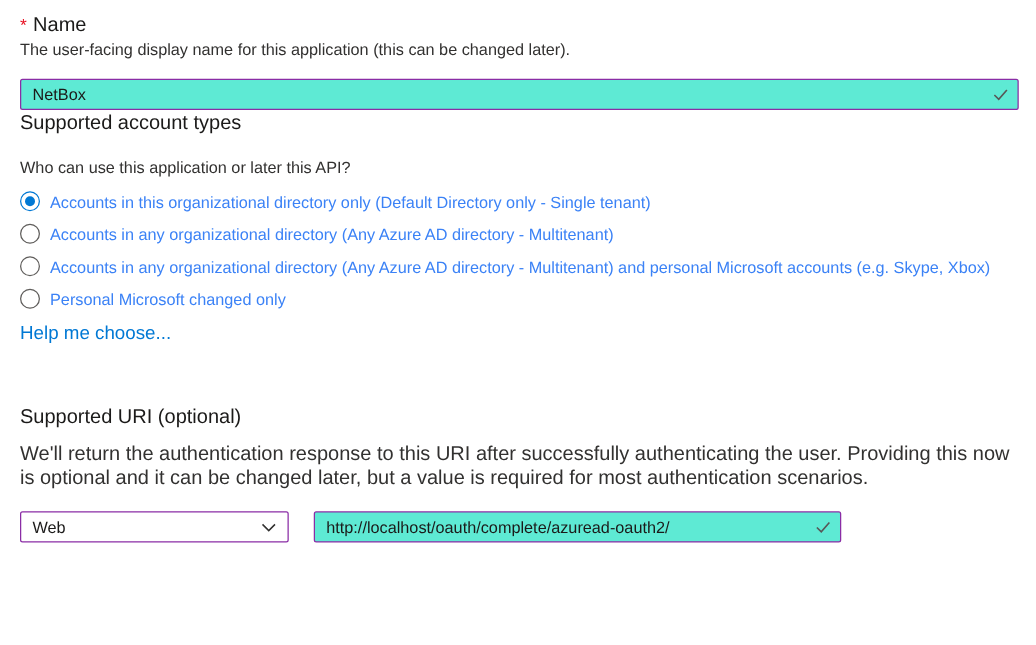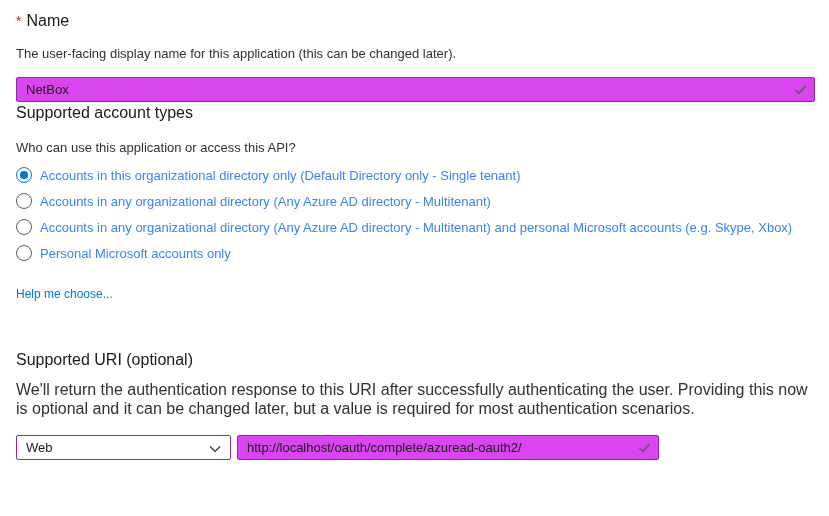--- a/index.html
+++ b/index.html
@@ -25,7 +25,6 @@
   .name-title { padding-top: 10px; }
   .required-marker { color: #e81123; margin-right: 5px; font-size: 14px; }
   .field-desc {
-    margin-top: 13px;
     font-size: 13px;
     line-height: 17px;
     color: #323130;

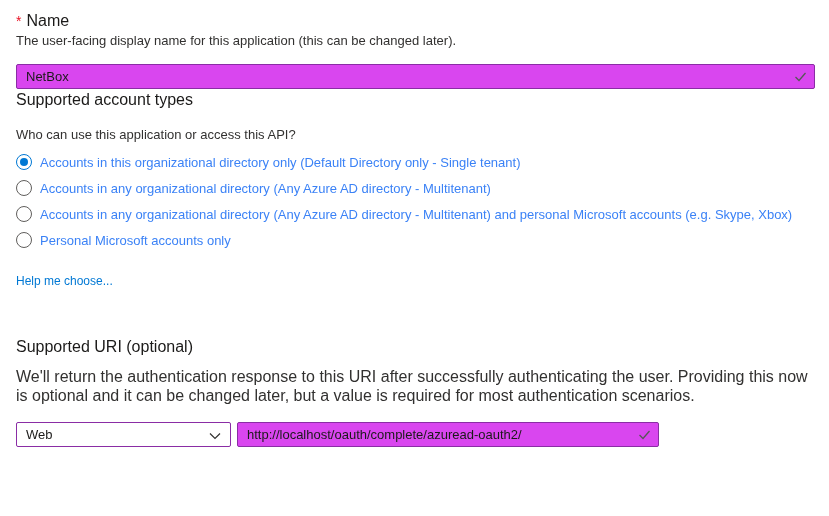--- a/index.html
+++ b/index.html
@@ -45,7 +45,7 @@
     font-size: 13px;
     color: #1b1a19;
     outline: none;
-    background: #d946ef;
+    background: #5eead4;
   }
   .valid-check {
     position: absolute;

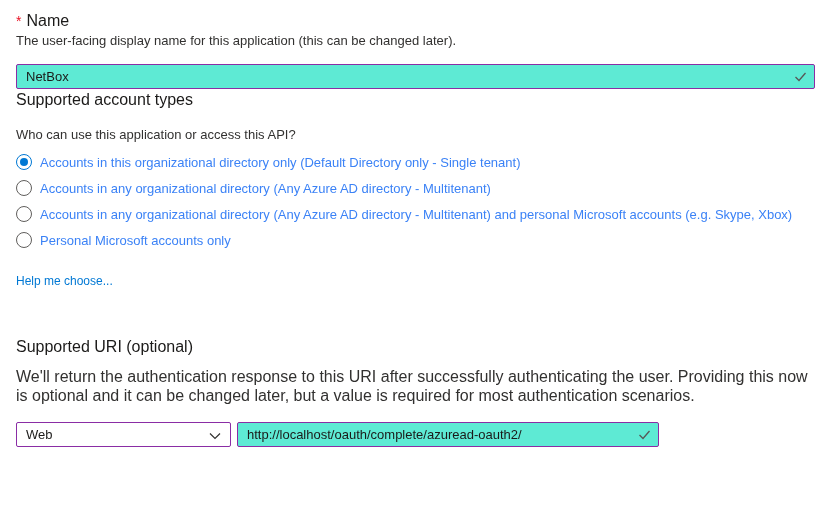--- a/index.html
+++ b/index.html
@@ -152,7 +152,7 @@
 
   
   <div class="section-title account-title">Supported account types</div>
-  <div class="question">Who can use this application or access this API?</div>
+  <div class="question">Who can use this application or later this API?</div>
 
   <div class="radio-group">
     <div class="radio-row">

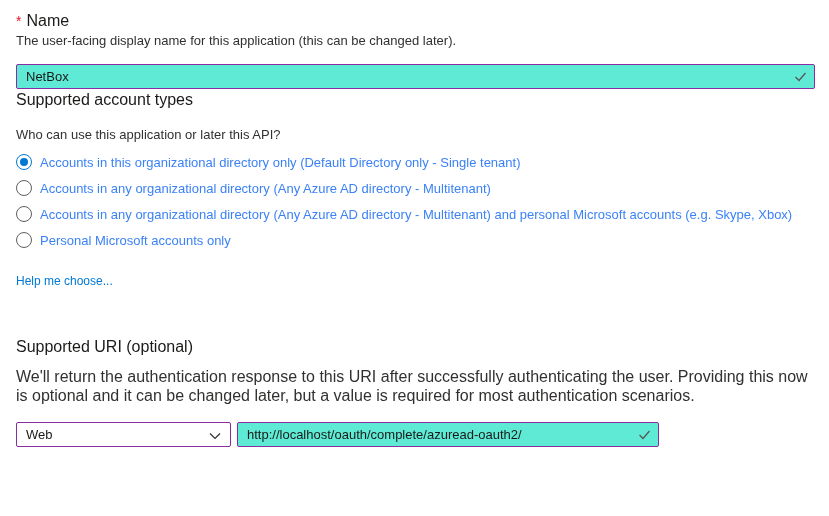--- a/index.html
+++ b/index.html
@@ -171,7 +171,7 @@
     </div>
     <div class="radio-row">
       <span class="radio-circle"></span>
-      <span class="radio-label">Personal Microsoft accounts only</span>
+      <span class="radio-label">Personal Microsoft changed only</span>
     </div>
   </div>
 

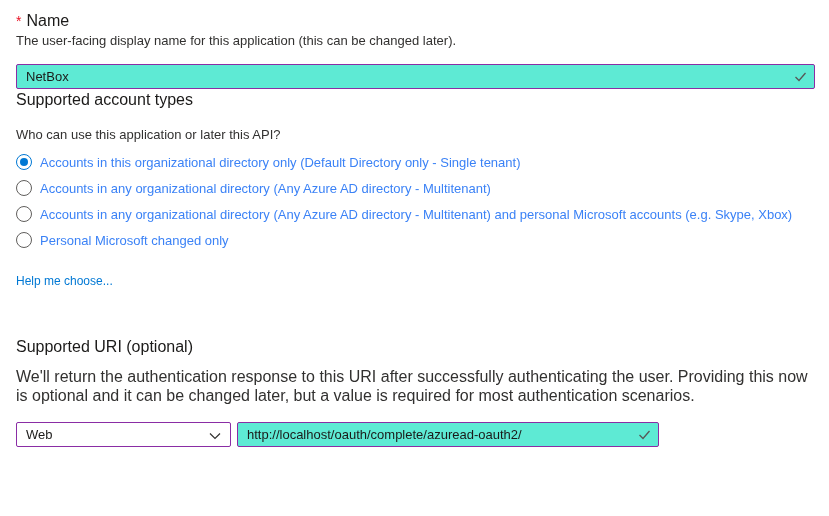--- a/index.html
+++ b/index.html
@@ -92,8 +92,8 @@
   .radio-label { font-size: 13px; color: #3b82f6; }
   .help-link {
     display: inline-block;
-    margin-top: 21px;
-    font-size: 12px;
+    margin-top: 6px;
+    font-size: 15px;
     color: #0078d4;
     text-decoration: none;
     cursor: pointer;

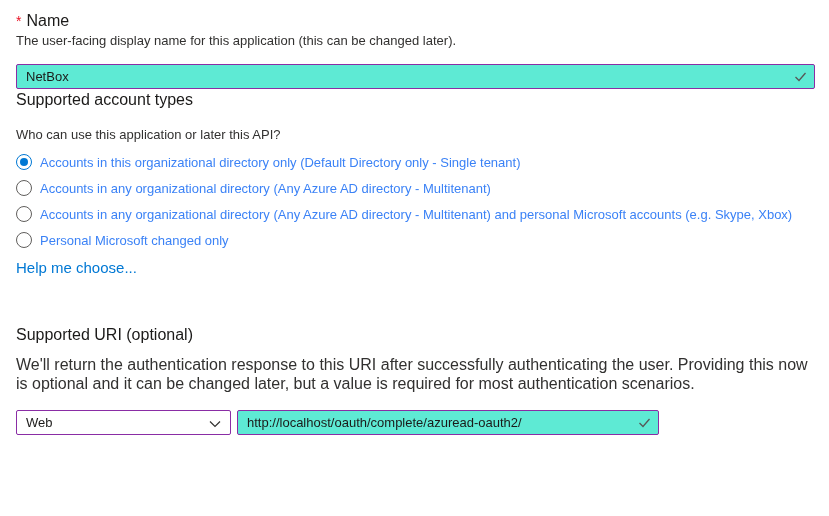--- a/index.html
+++ b/index.html
@@ -108,7 +108,7 @@
   .controls-row {
     margin-top: 17px;
     display: flex;
-    gap: 6px;
+    gap: 20px;
   }
   .dropdown {
     position: relative;

